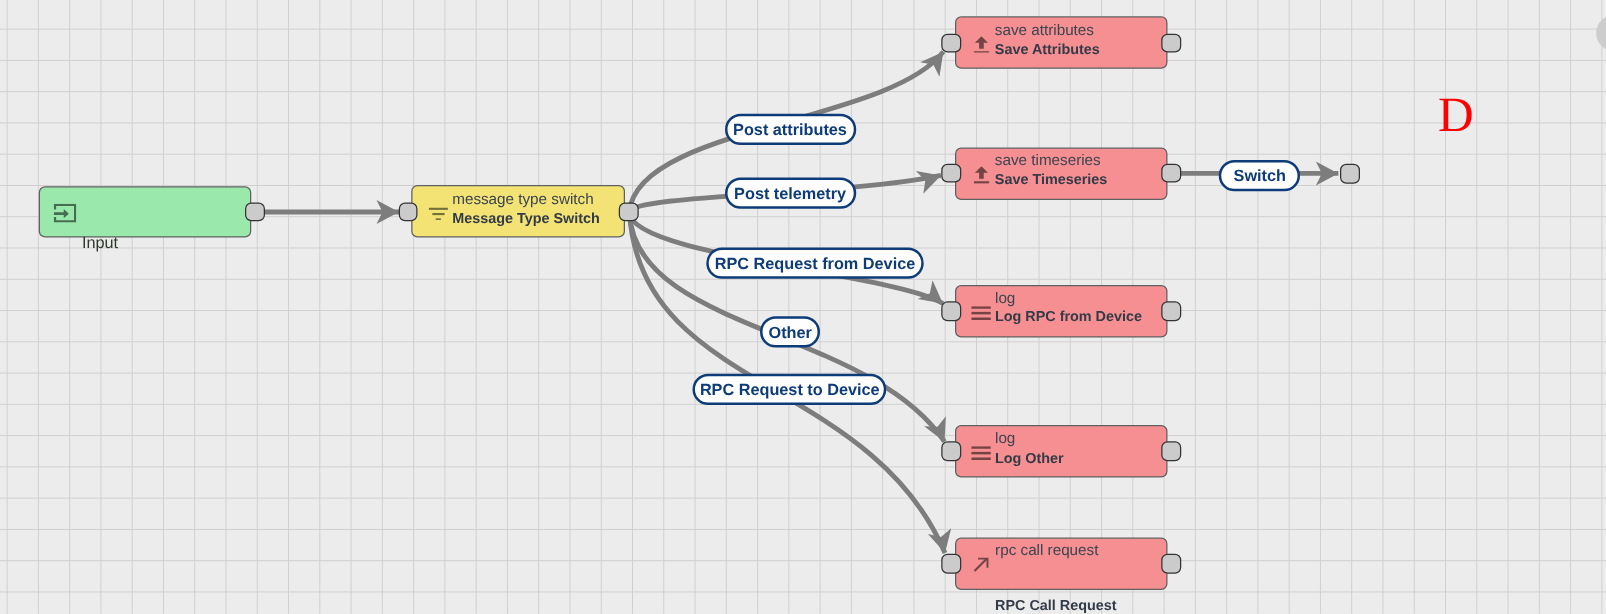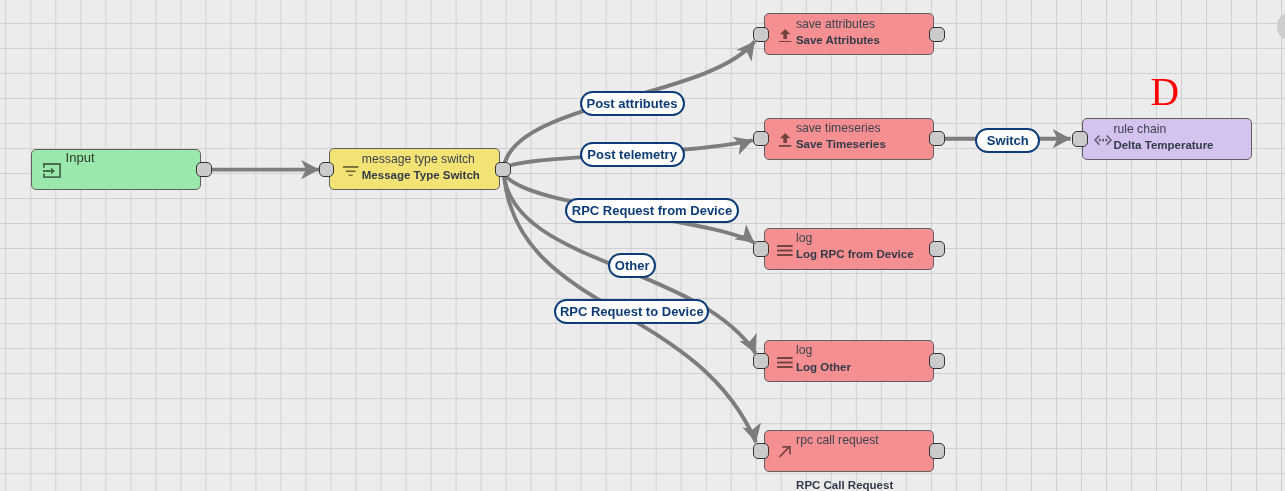--- a/index.html
+++ b/index.html
@@ -136,19 +136,6 @@
         <div class="node-name">RPC Call Request</div>
       </div>
   </div>
-  <div class="node" style="left:1082.4px;top:118.1px;width:170.0px;height:42.2px;background:#d4c2ef;">
-    <span class="node-icon" style="left:10.4px;top:16.4px;color:#665d73;"><svg viewBox="0 0 181 102" width="18.1" height="10.2" preserveAspectRatio="none">
-          <path d="M48 0 L60 10 L21 51 L60 92 L48 102 L0 51 Z" fill="currentColor"></path>
-          <path d="M133 0 L181 51 L133 102 L121 92 L160 51 L121 10 Z" fill="currentColor"></path>
-          <rect x="48" y="38" width="19" height="26" fill="currentColor"></rect>
-          <rect x="81" y="38" width="19" height="26" fill="currentColor"></rect>
-          <rect x="114" y="38" width="19" height="26" fill="currentColor"></rect>
-        </svg></span>
-    <div class="node-text" style="left:30.0px;padding-top:1.6px;">
-        <div class="node-type">rule chain</div>
-        <div class="node-name">Delta Temperature</div>
-      </div>
-  </div>
   <div class="port" style="left:196.3px;top:161.7px;"></div>
   <div class="port" style="left:318.8px;top:161.5px;"></div>
   <div class="port" style="left:494.9px;top:161.5px;"></div>

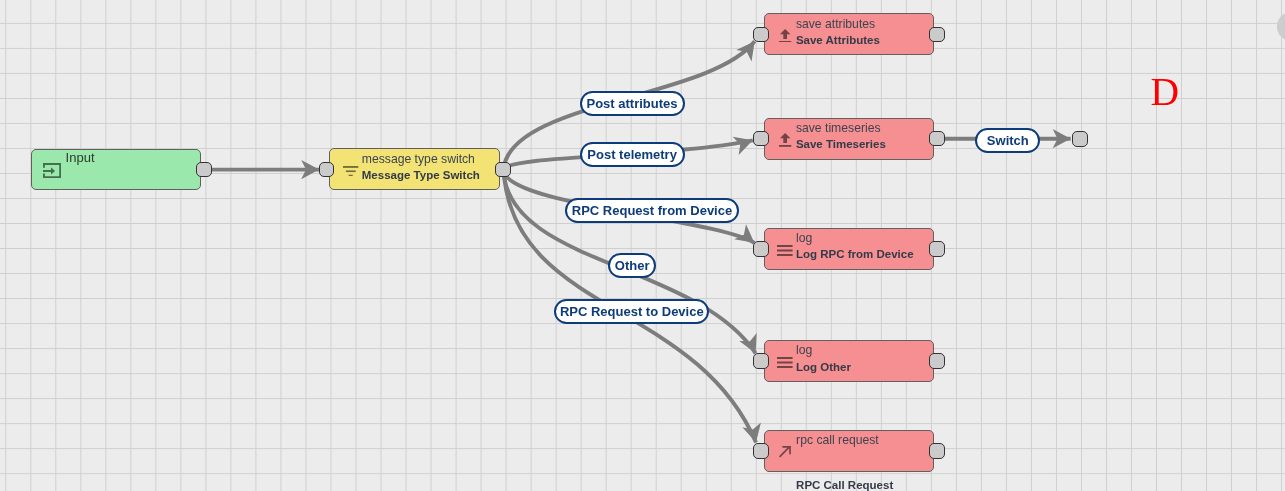--- a/index.html
+++ b/index.html
@@ -69,7 +69,7 @@
           <path d="M0 0 H181 V151 H0 V106 H19 V132 H162 V19 H19 V47 H0 Z" fill="currentColor"></path>
           <path d="M0 69 H80 V43 L121 79.5 L80 116 V90 H0 Z" fill="currentColor"></path>
         </svg></span>
-    <div class="node-text" style="left:33.3px;padding-top:0.8px;">
+    <div class="node-text" style="left:33.3px;padding-top:0.8px;margin-top:36px;">
         <div class="node-name-single">Input</div>
       </div>
   </div>

